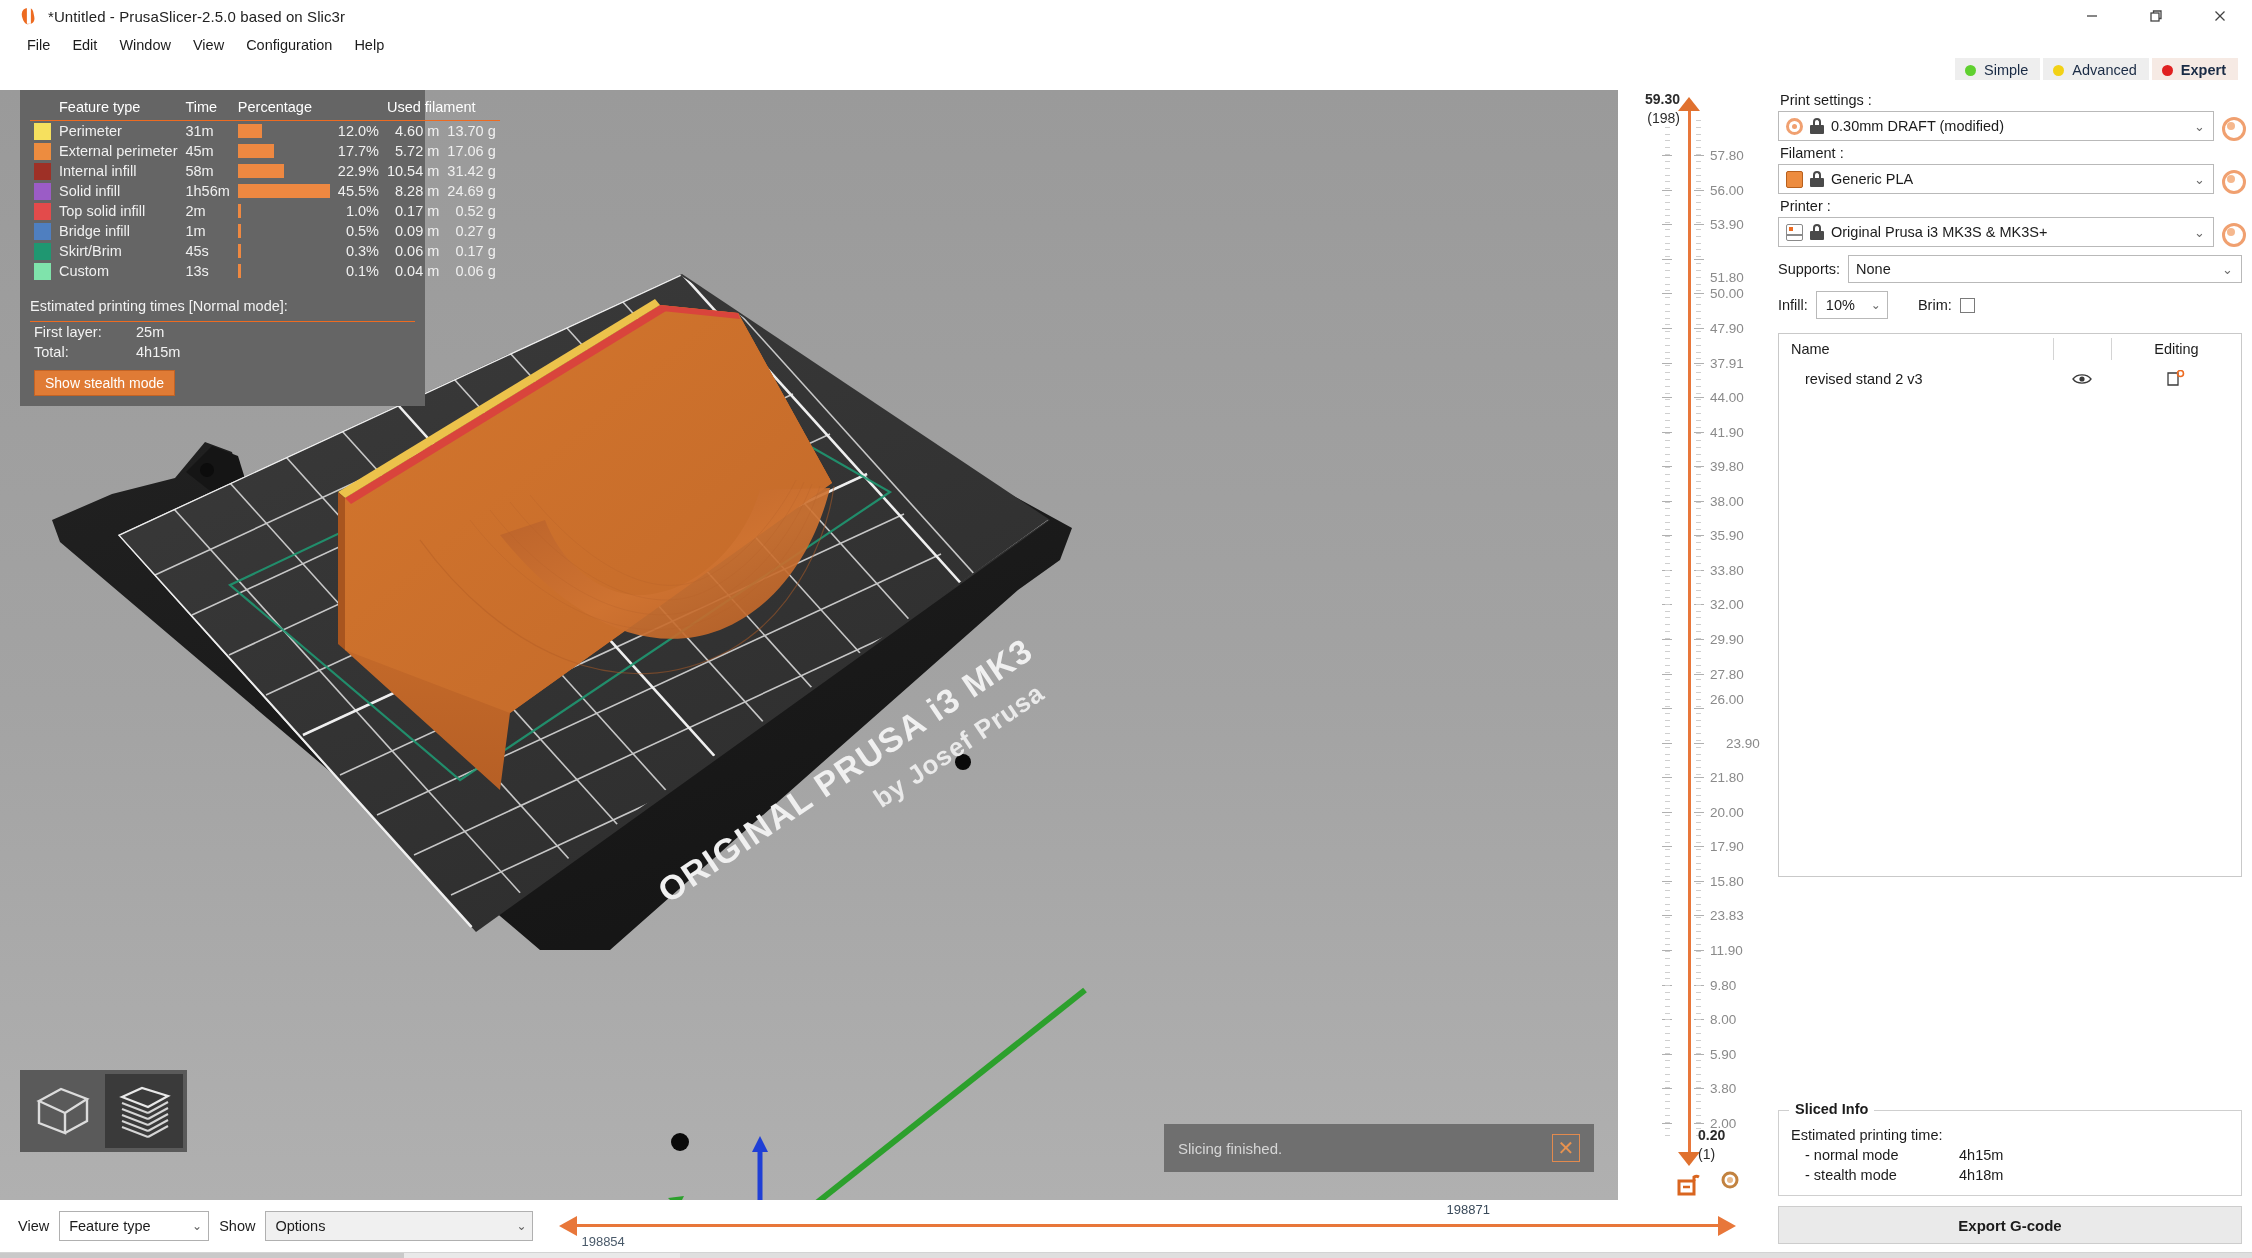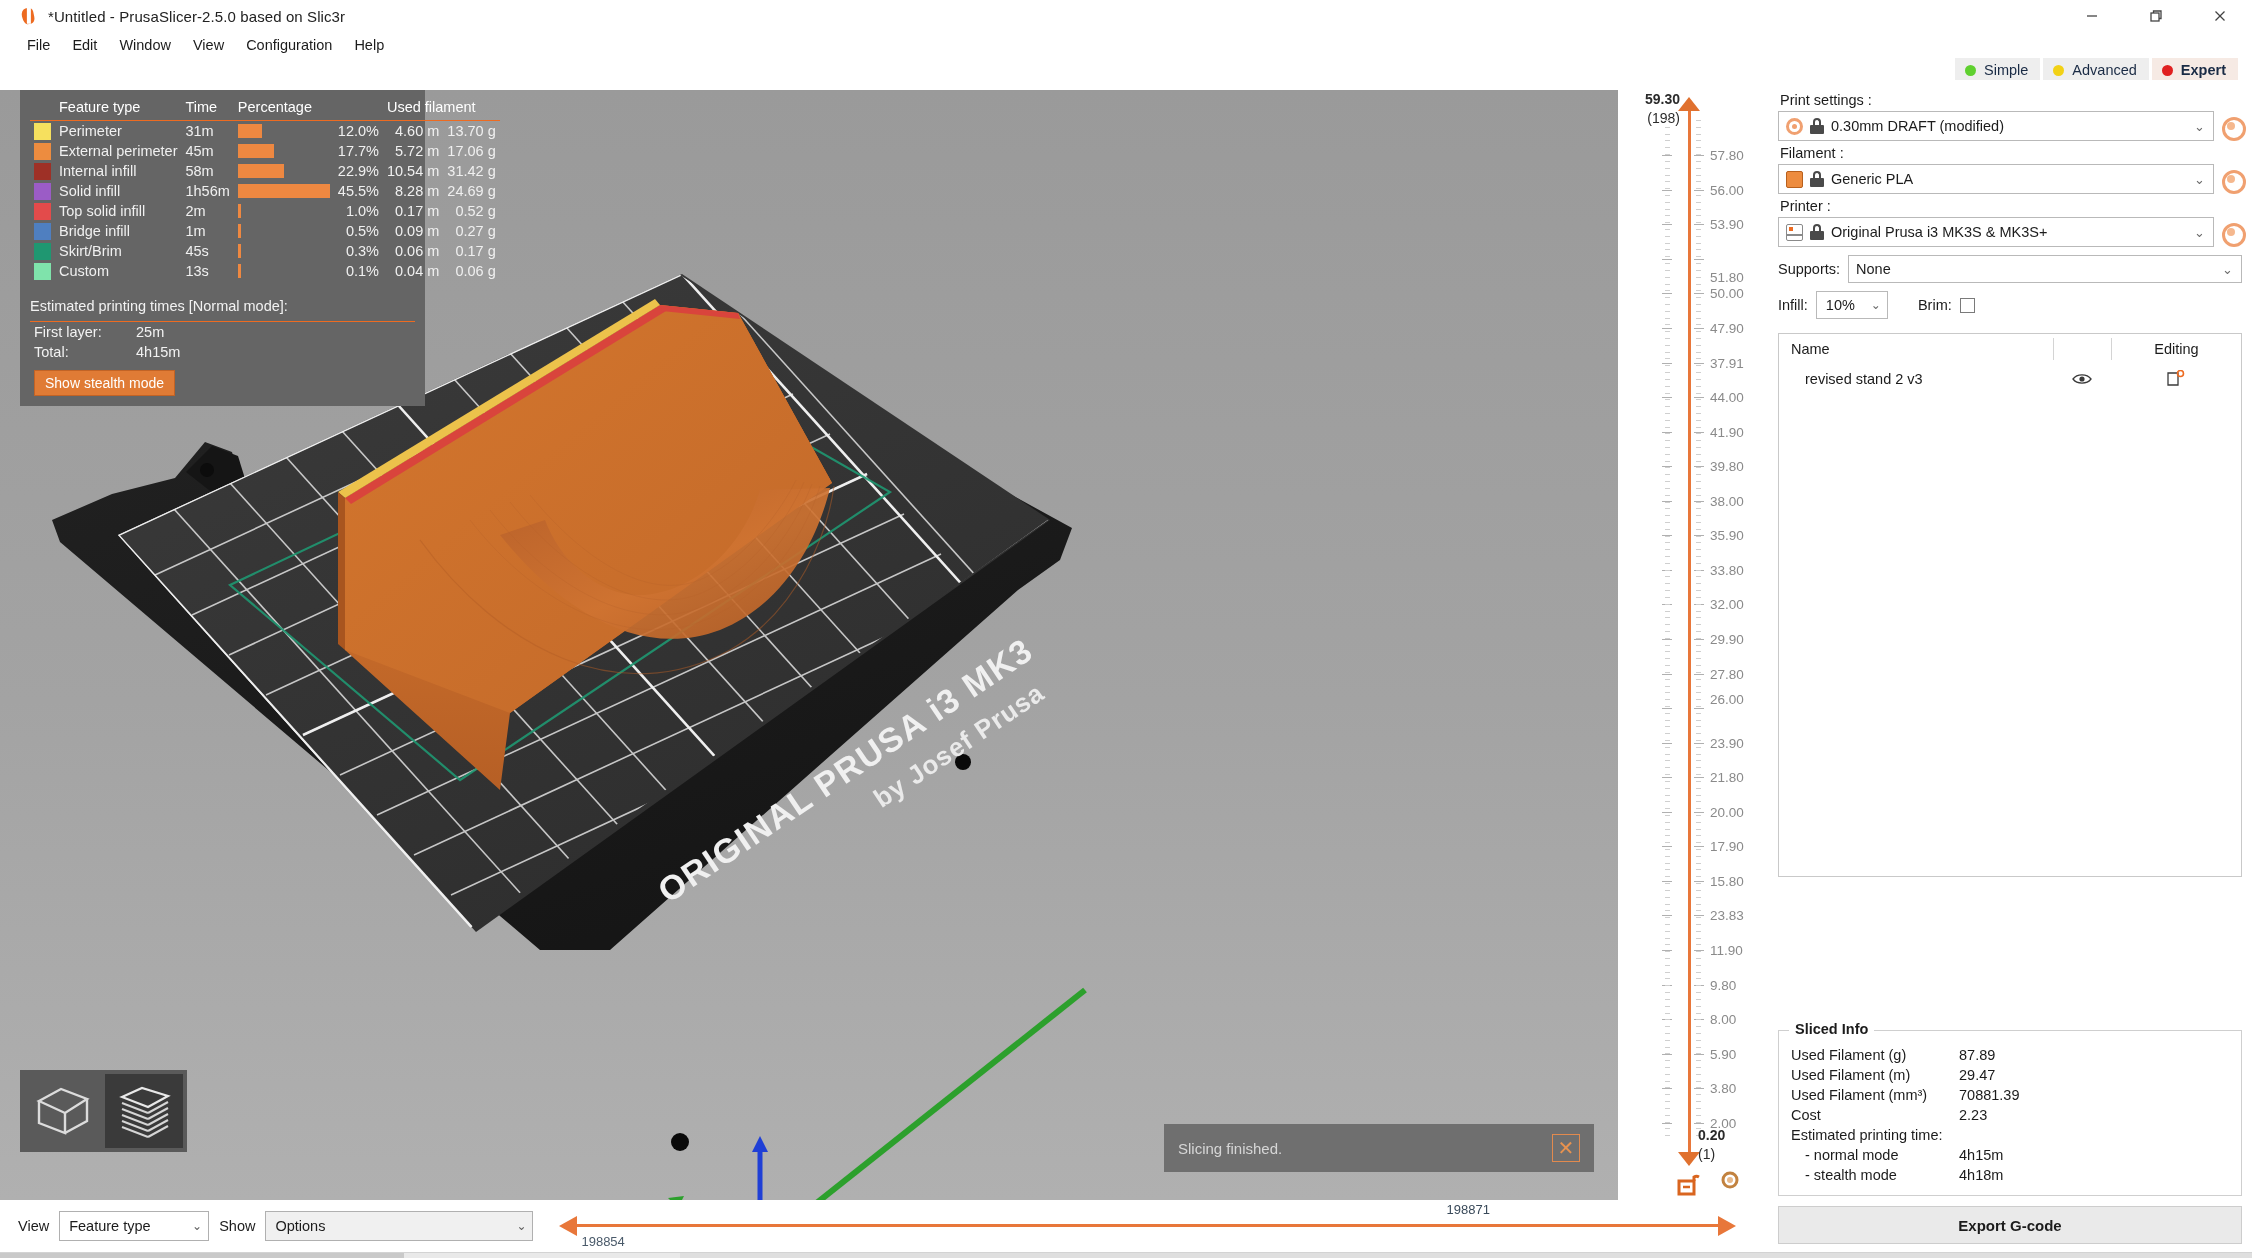--- a/index.html
+++ b/index.html
@@ -684,7 +684,7 @@
         <div class="ls-lbl" style="top: 589px;">26.00</div>
         <div class="ls-tick" style="top: 632.655px;"></div>
         <div class="ls-tick r" style="top: 632.655px;"></div>
-        <div class="ls-lbl" style="top: 632.655px;">23.90</div>
+        <div class="ls-lbl" style="top: 632.655px; margin-left: 16px;">23.90</div>
         <div class="ls-tick" style="top: 667.207px;"></div>
         <div class="ls-tick r" style="top: 667.207px;"></div>
         <div class="ls-lbl" style="top: 667.207px;">21.80</div>

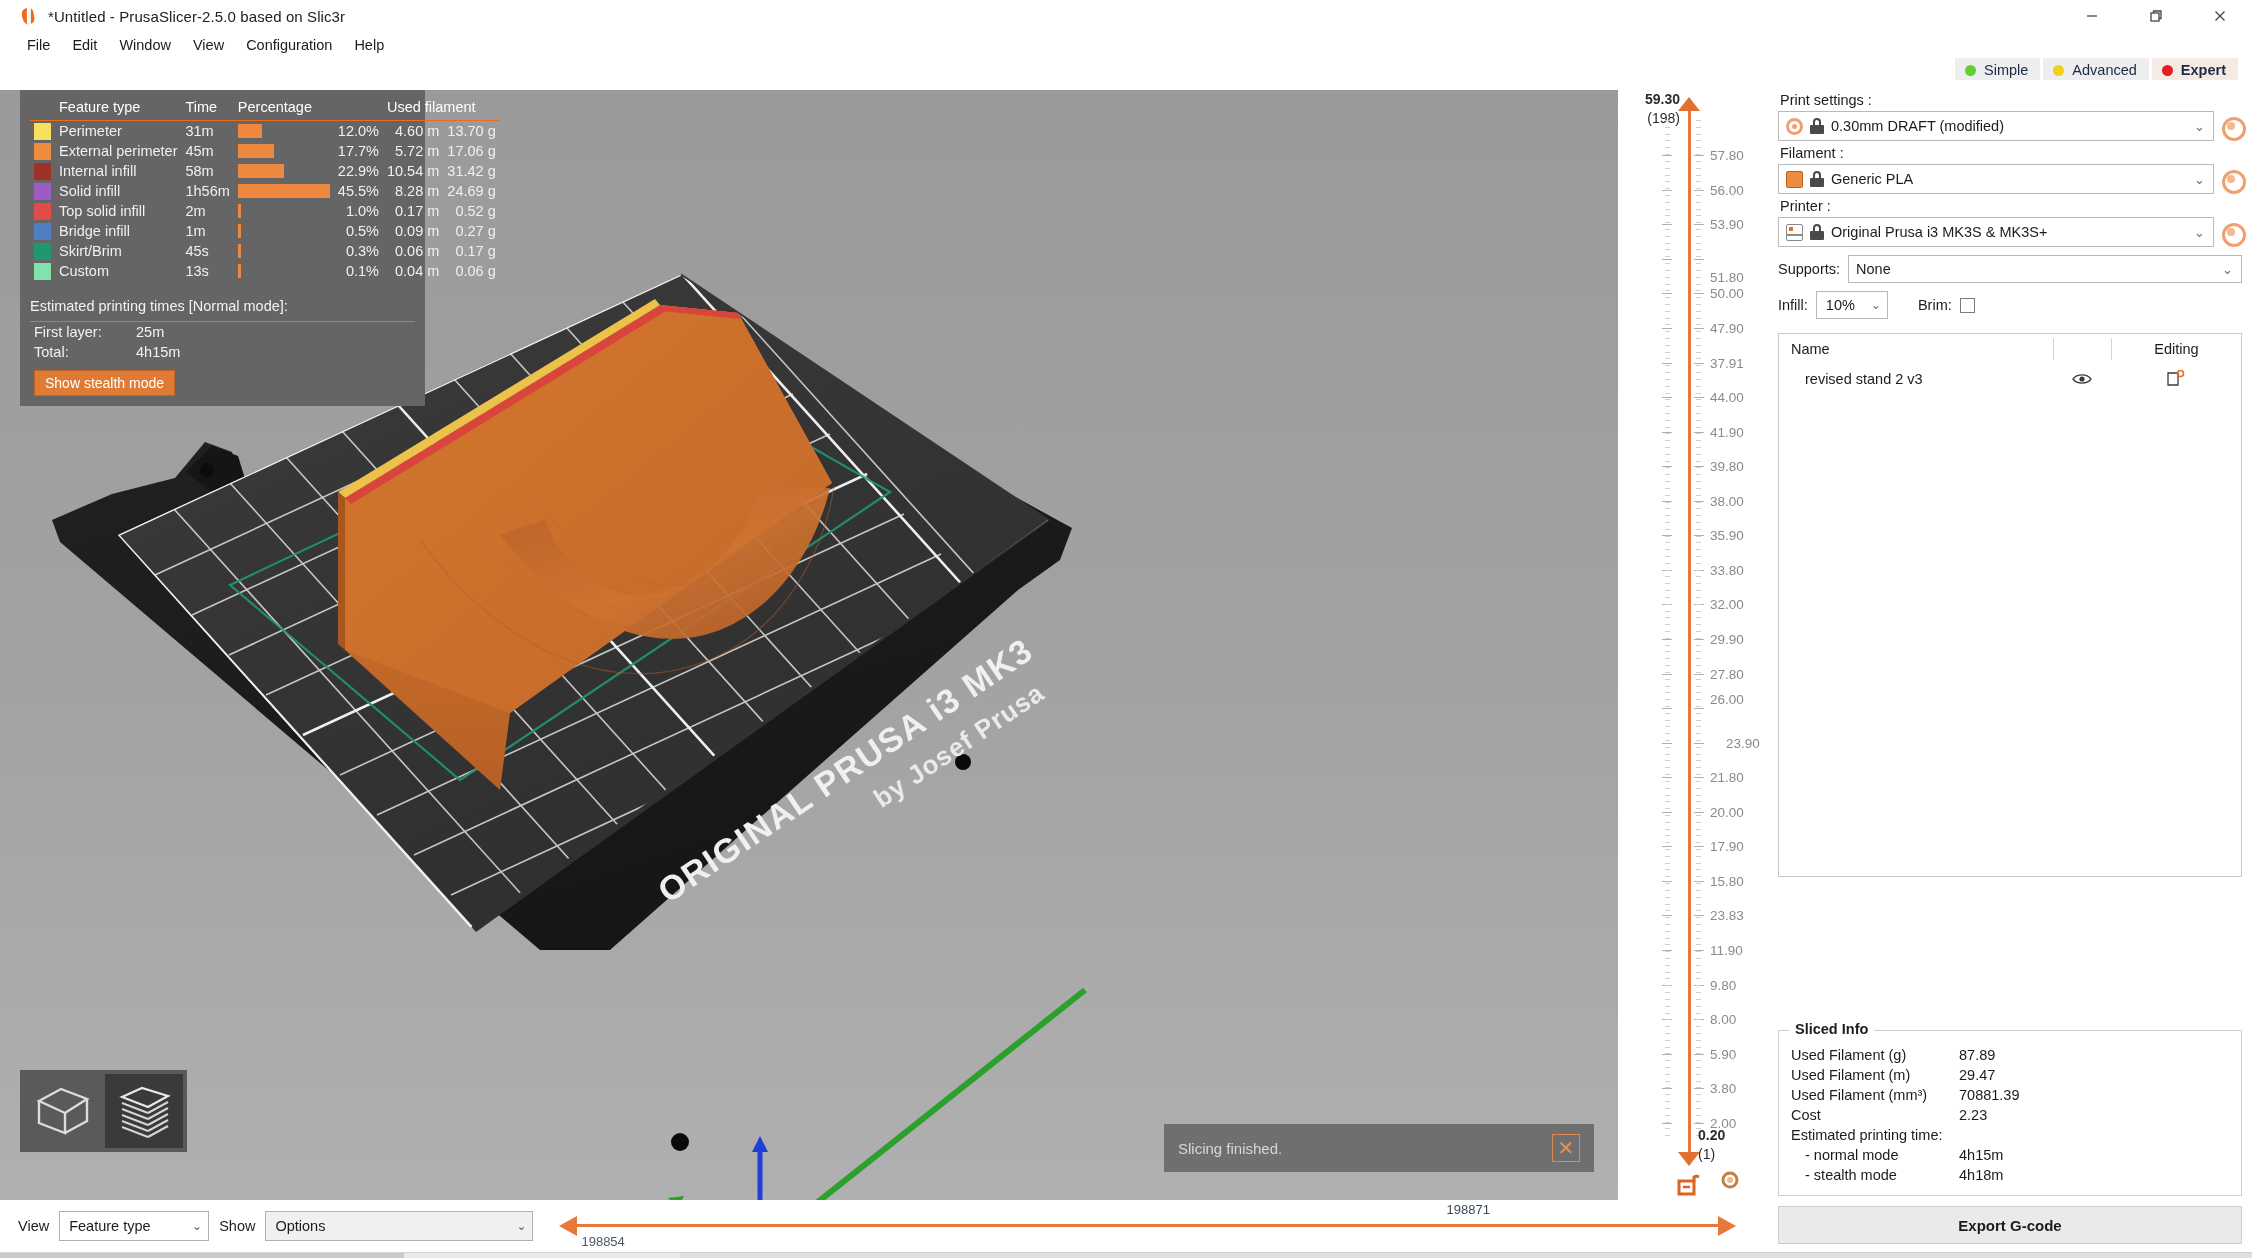--- a/index.html
+++ b/index.html
@@ -1125,24 +1125,6 @@
 
     <div class="sliced">
       <div class="sliced-title">Sliced Info</div>
-      <div id="sliced-rows">
-          <div class="si-row">
-            <span class="k">Used Filament (g)</span>
-            <span>87.89</span>
-          </div>
-          <div class="si-row">
-            <span class="k">Used Filament (m)</span>
-            <span>29.47</span>
-          </div>
-          <div class="si-row">
-            <span class="k">Used Filament (mm³)</span>
-            <span>70881.39</span>
-          </div>
-          <div class="si-row">
-            <span class="k">Cost</span>
-            <span>2.23</span>
-          </div>
-        </div>
       <div class="si-row">
         <span>Estimated printing time:</span>
       </div>

